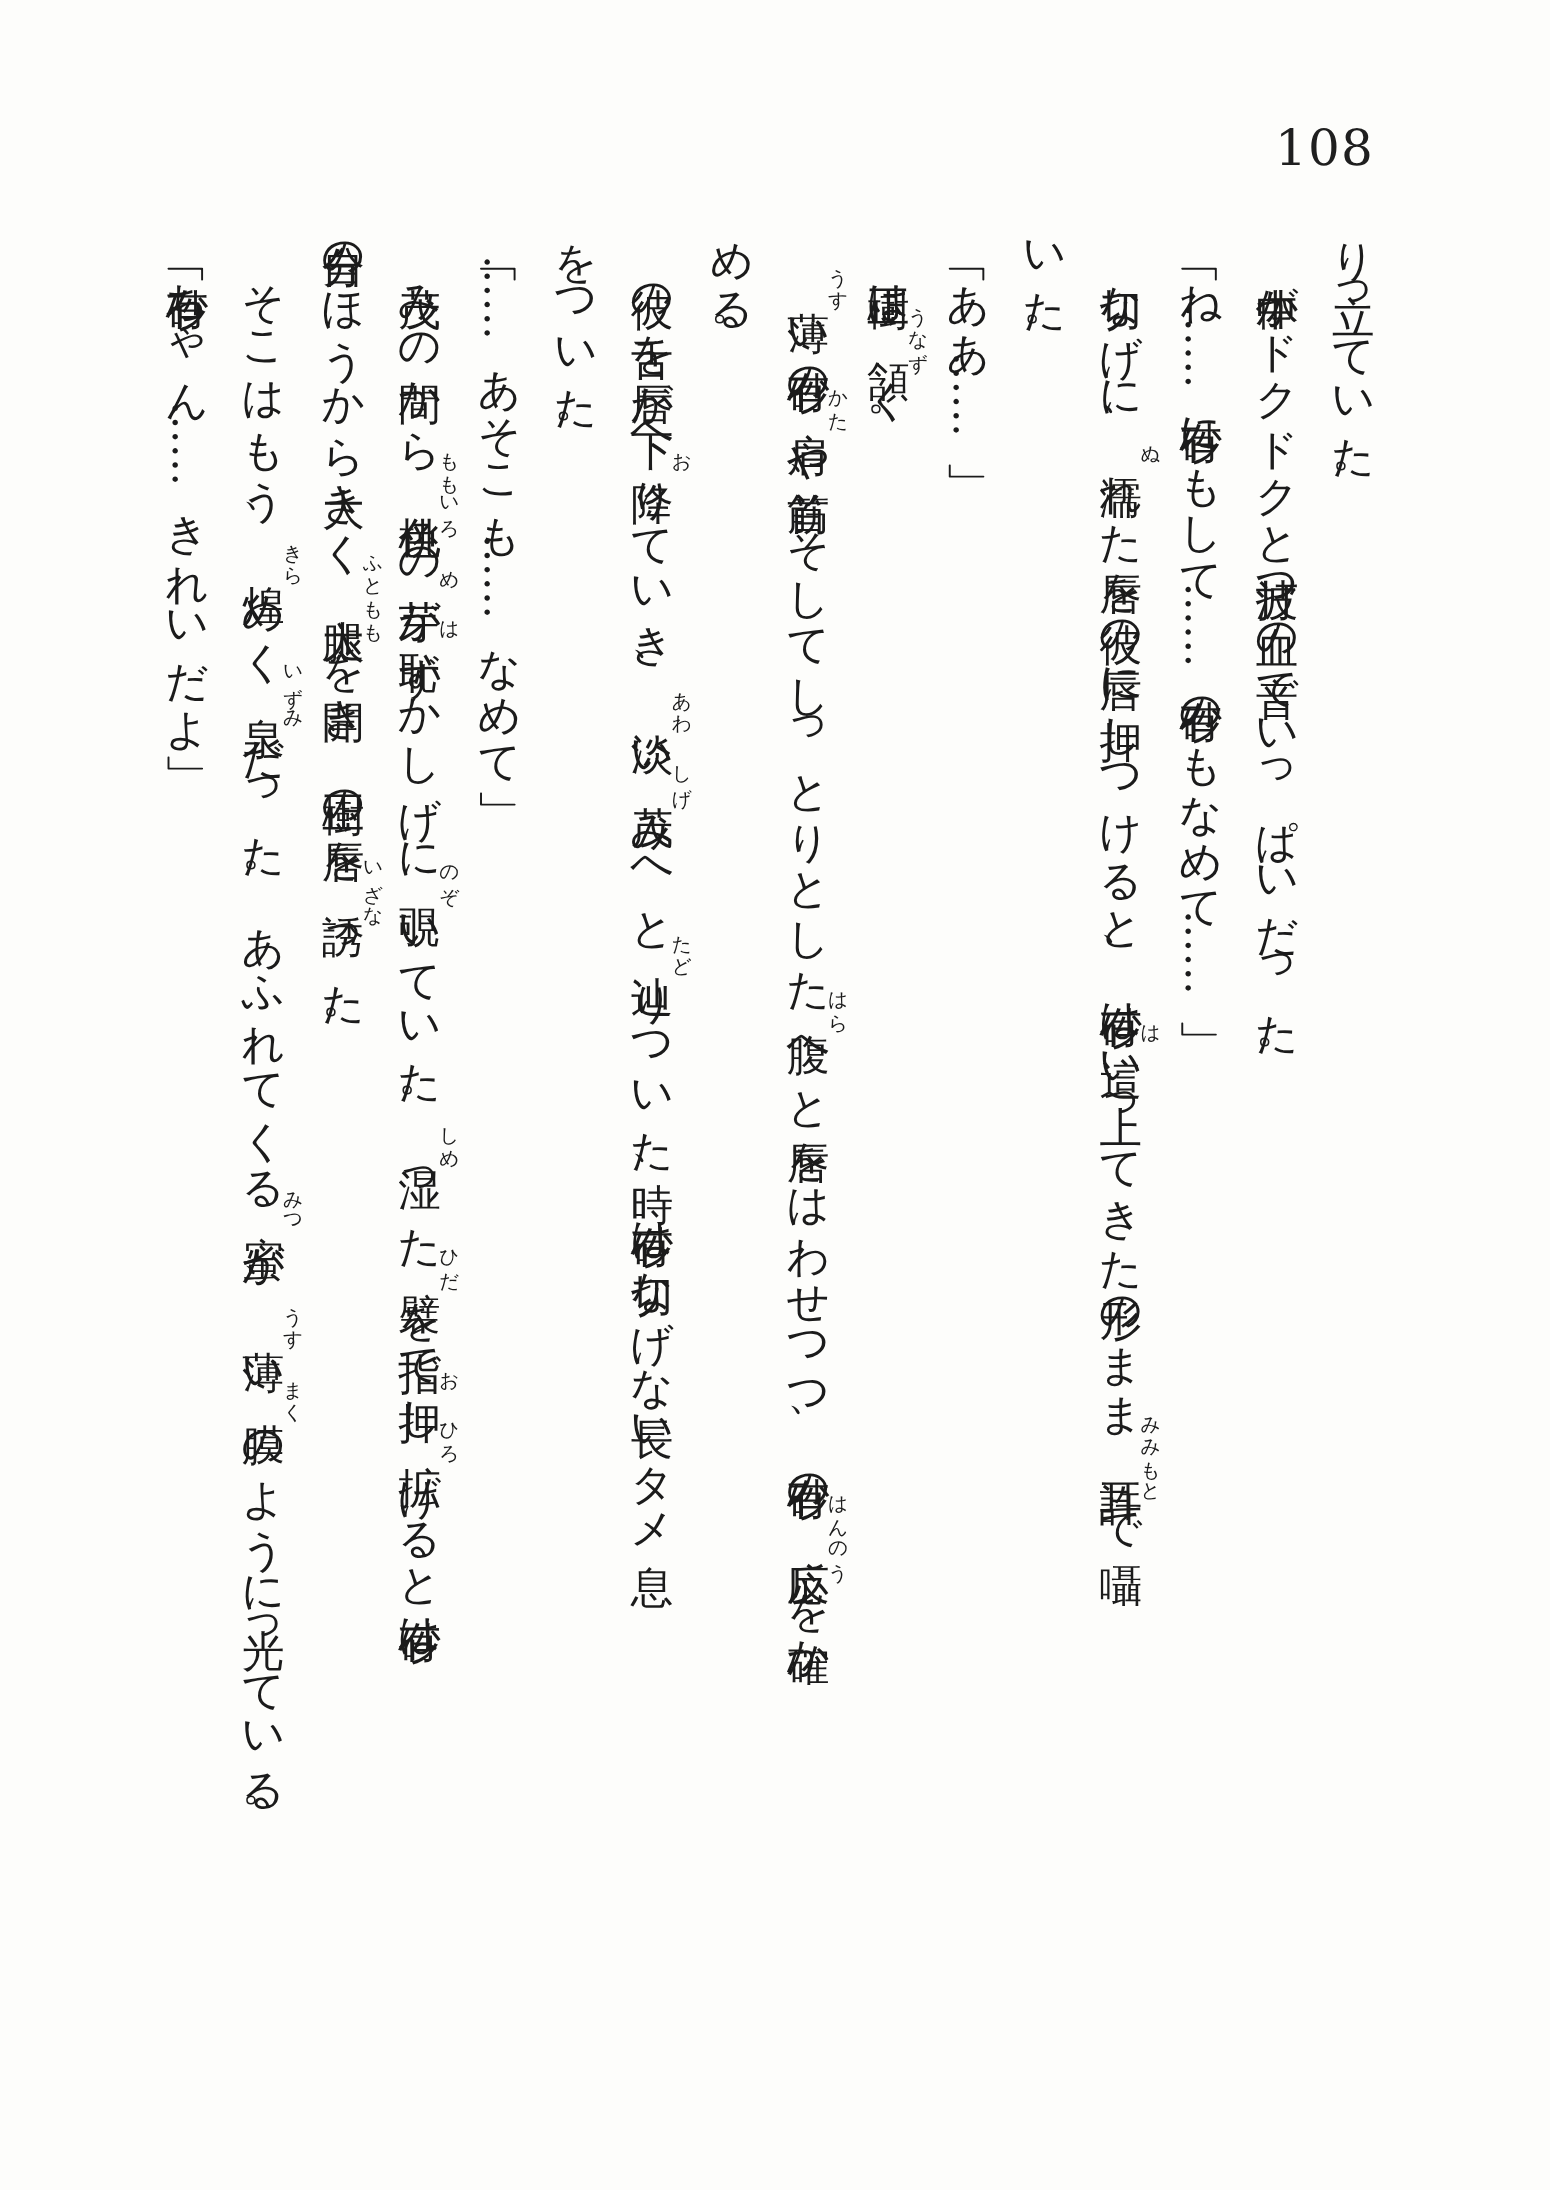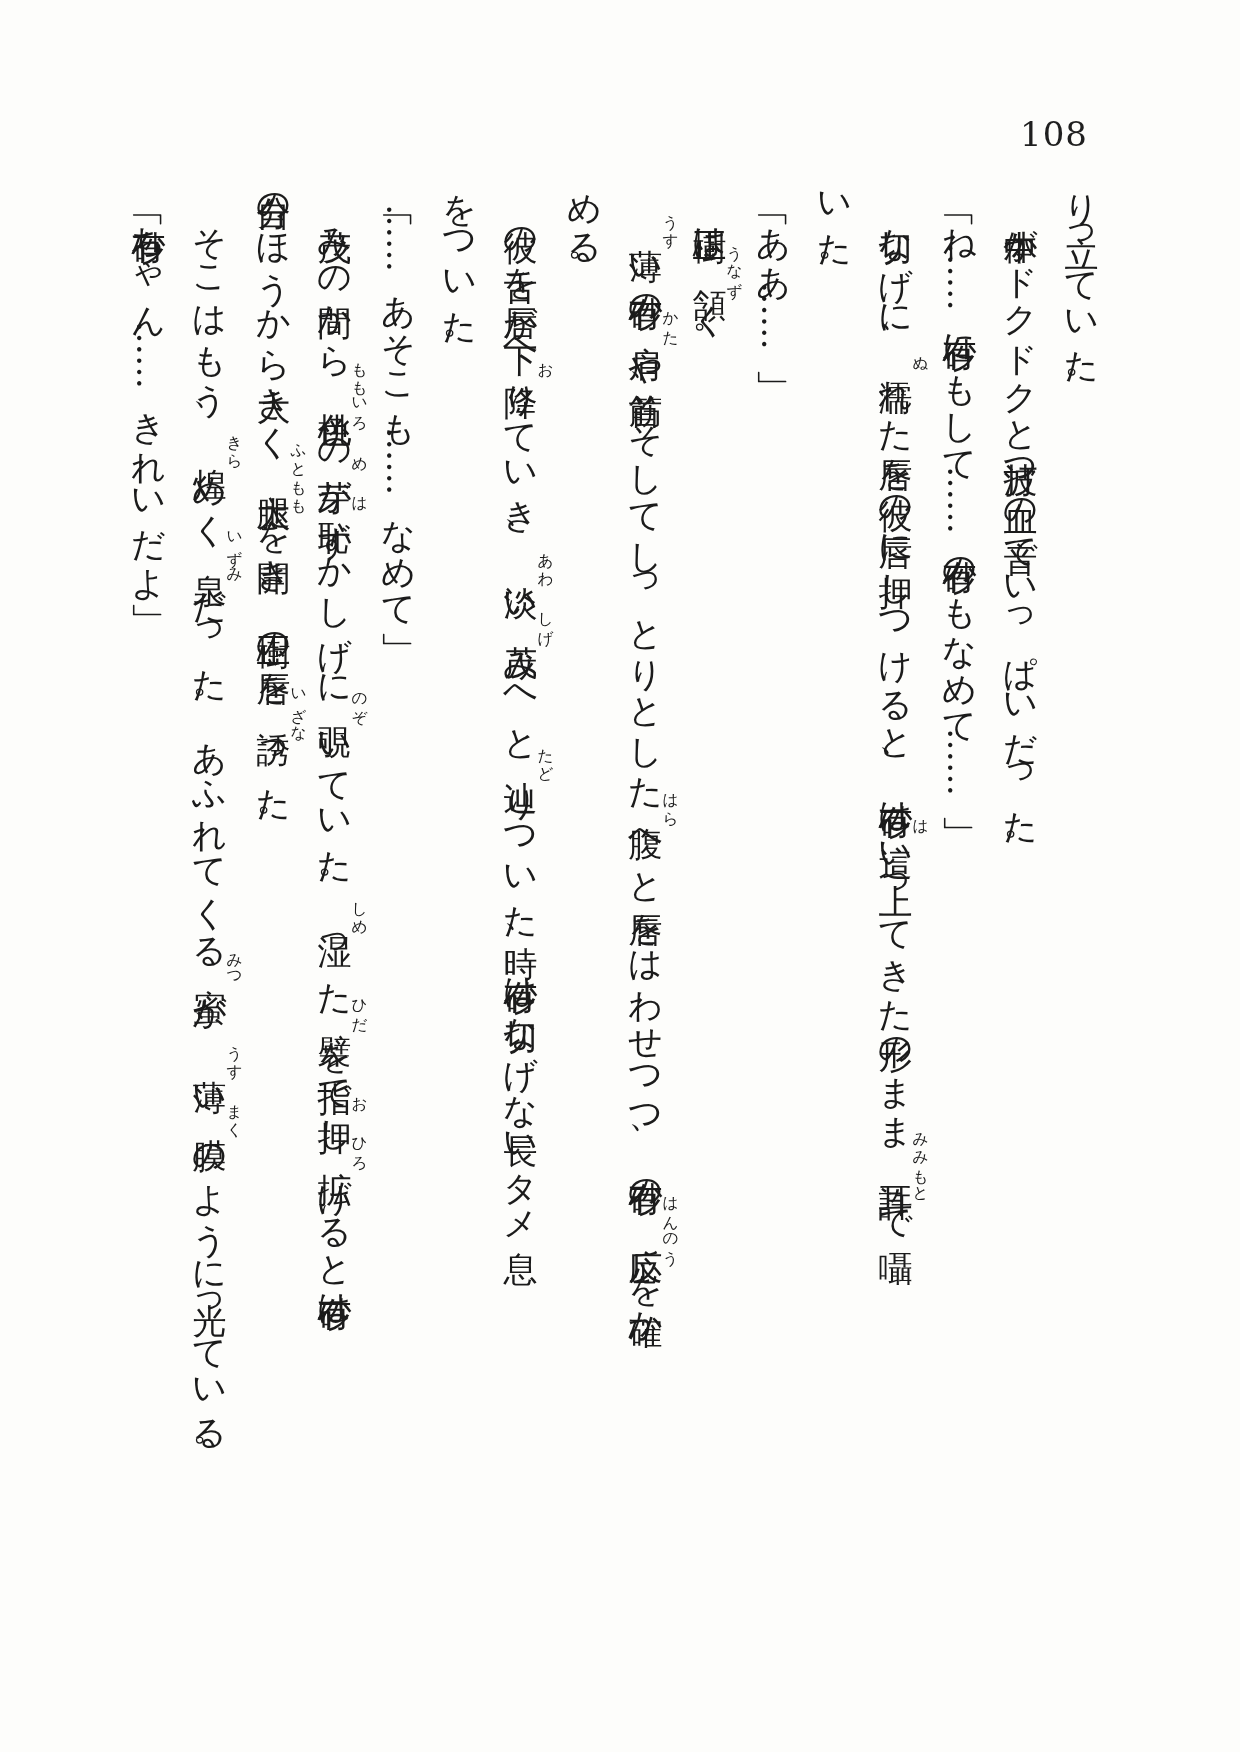--- a/index.html
+++ b/index.html
@@ -20,11 +20,10 @@
     position: absolute;
     top: 96px;
     left: 1020px;
-    font-size: 34px;
+    font-size: 40px;
     letter-spacing: 1px;
     color: #1f1f1f;
     font-family: "DejaVu Serif", "Liberation Serif", serif;
-    margin-top: 18px;
   }
   .text-block {
     position: absolute;

